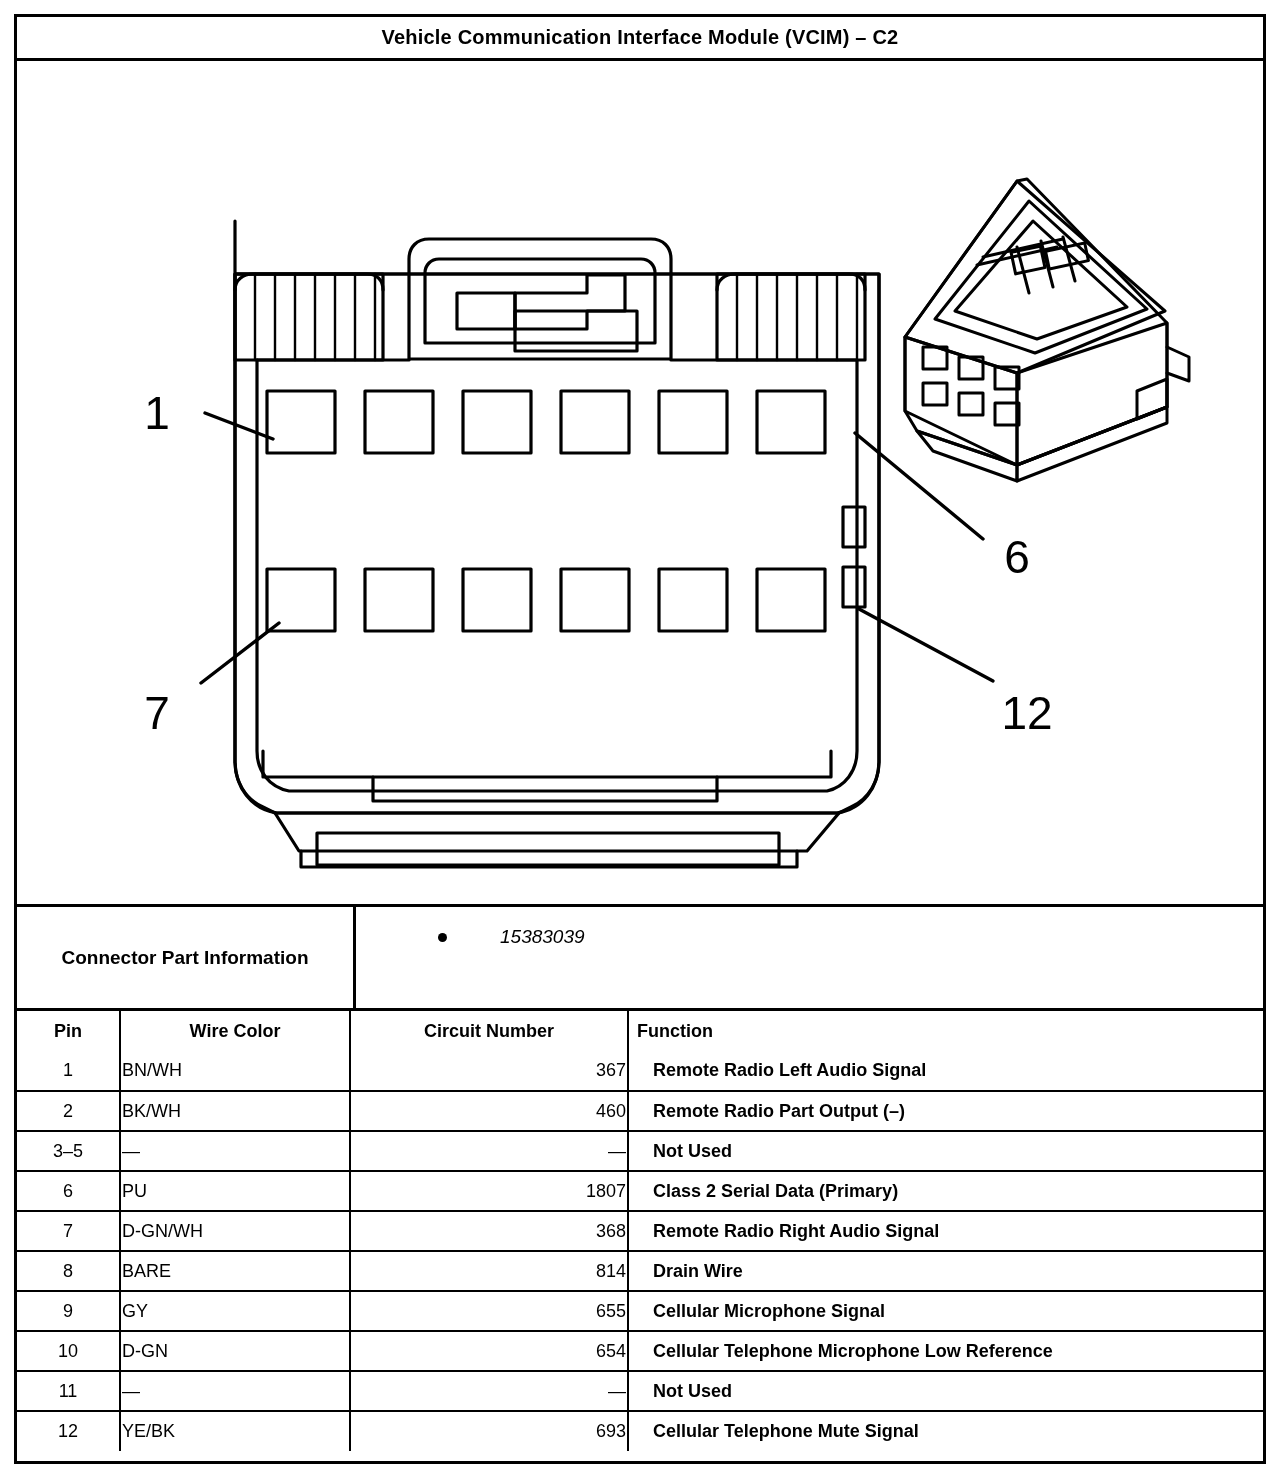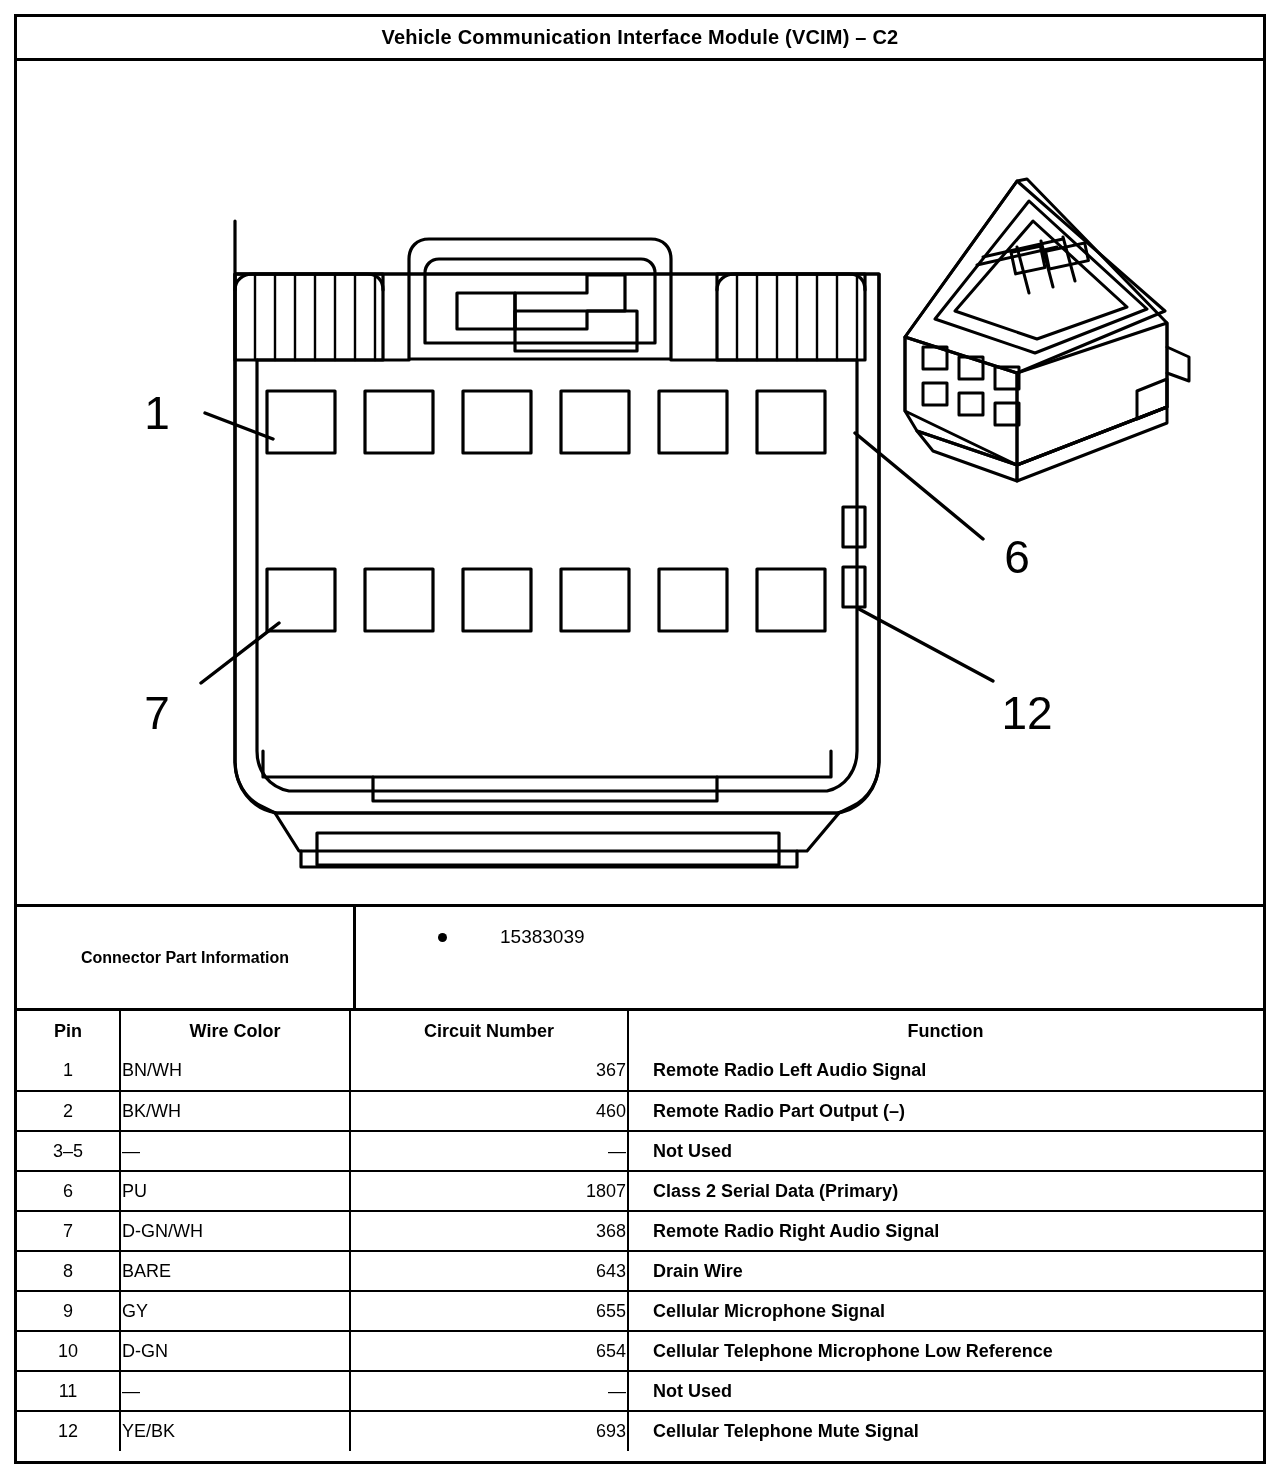--- a/index.html
+++ b/index.html
@@ -90,6 +90,7 @@
     margin: 0;
     padding: 0 0 0 22px;
     list-style: none;
+    font-style: italic;
   }
   .cpi-values li {
     font-size: 19px;

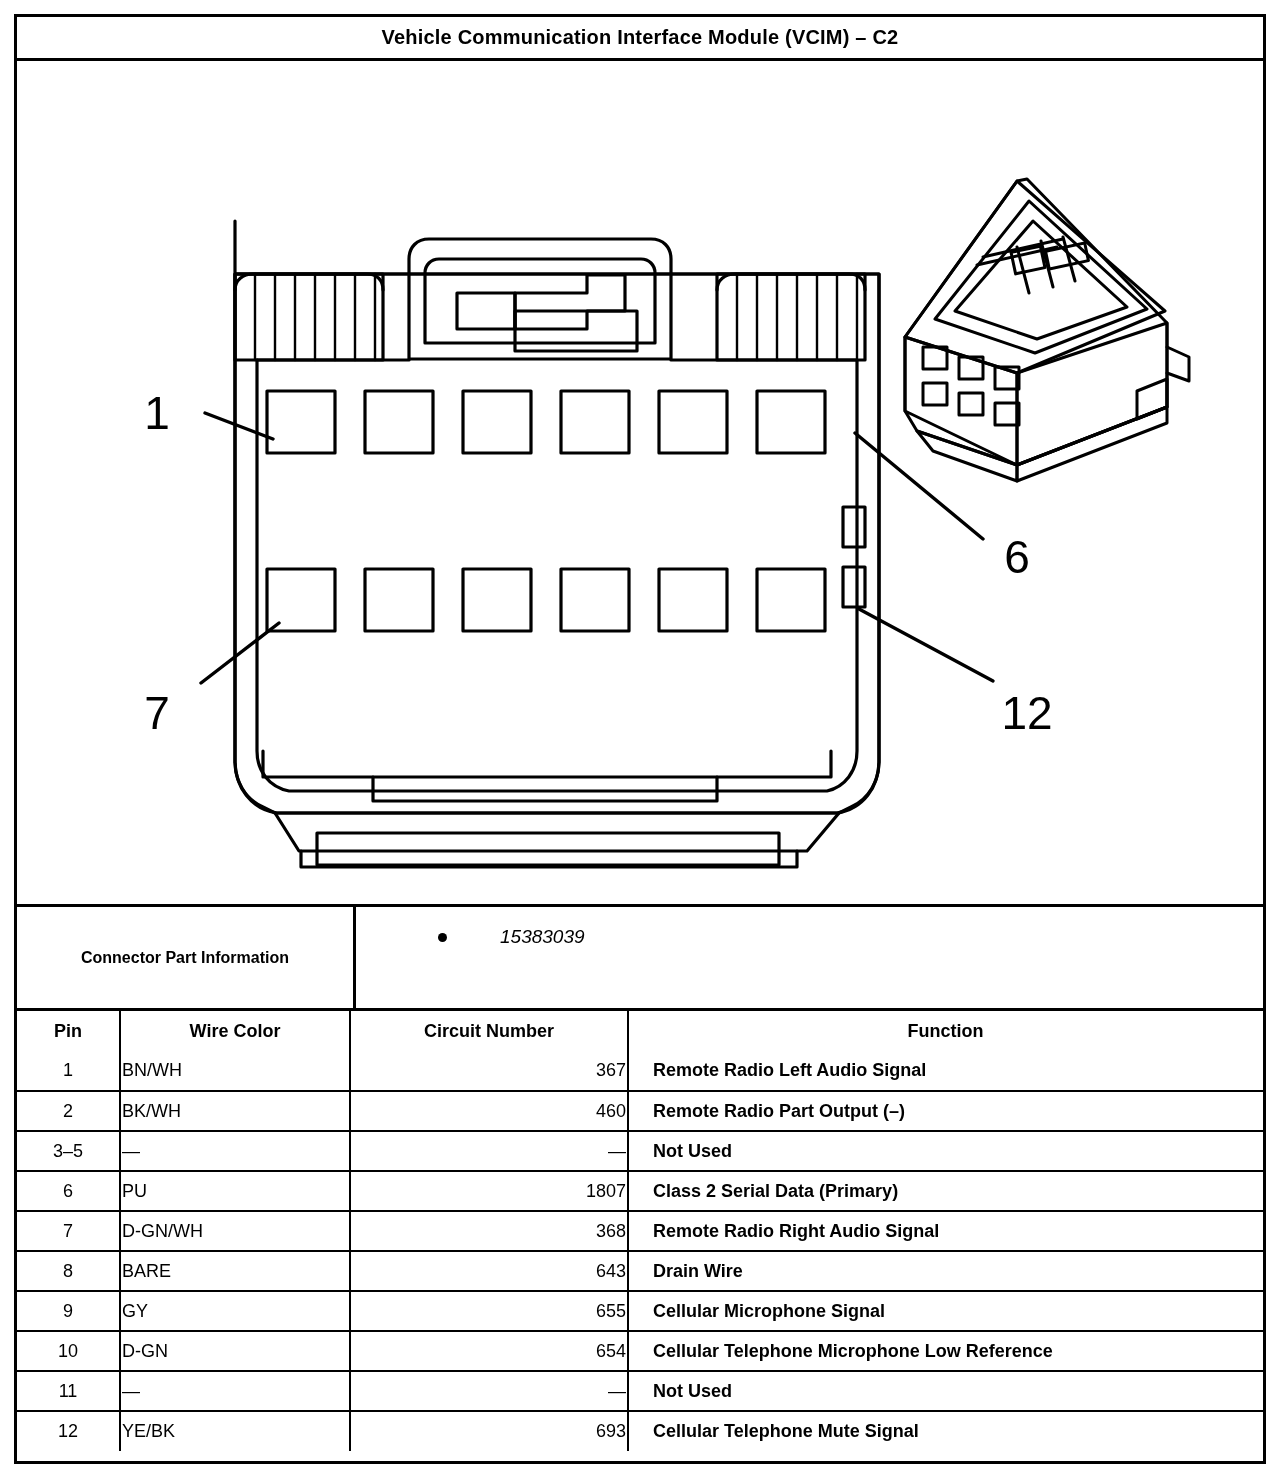--- a/index.html
+++ b/index.html
@@ -78,7 +78,7 @@
     display: flex;
     align-items: center;
     justify-content: center;
-    font-size: 16px;
+    font-size: 19px;
     font-weight: bold;
   }
   .cpi-values {

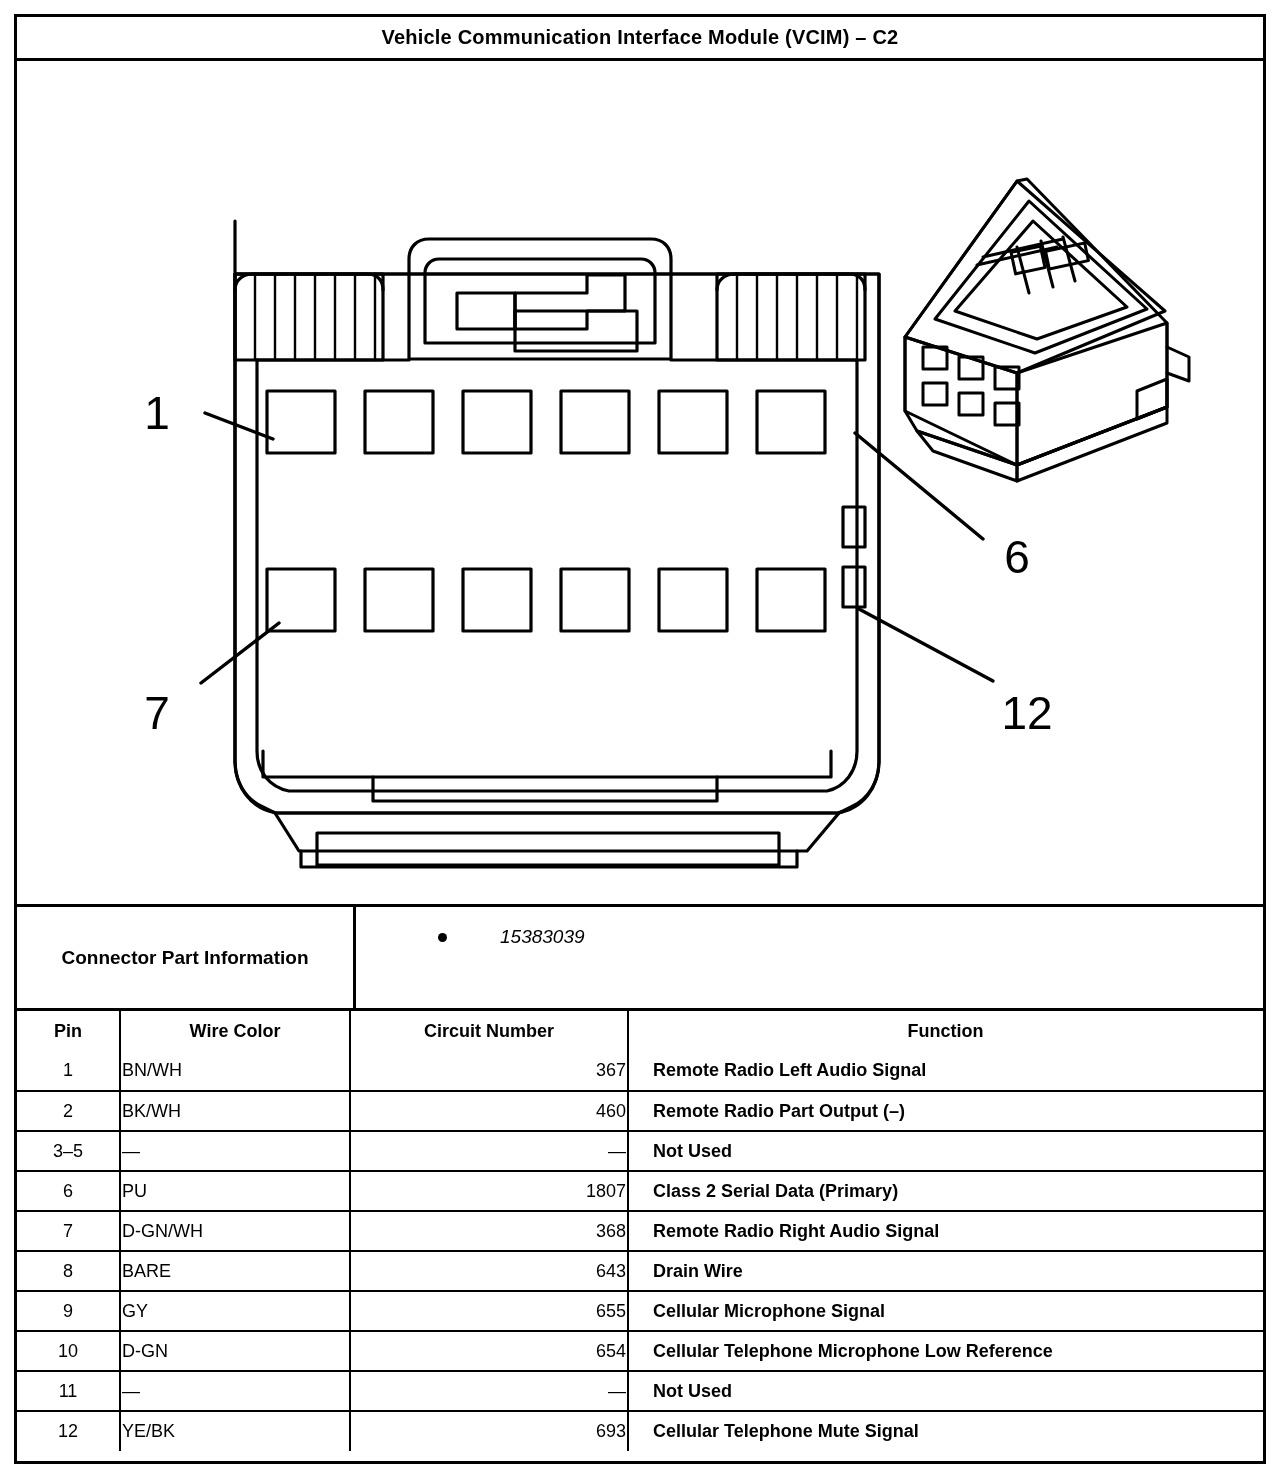--- a/index.html
+++ b/index.html
@@ -142,7 +142,7 @@
   .col-wire { width: 230px; text-align: left; }
   .col-circ { width: 278px; text-align: right; }
   .col-func { text-align: left; padding-left: 24px; font-weight: bold; }
-  .pin-table thead th.col-func { text-align: center; padding-left: 0; }
+  .pin-table thead th.col-func { text-align: left; padding-left: 8px; }
 </style>
 </head>
 <body>

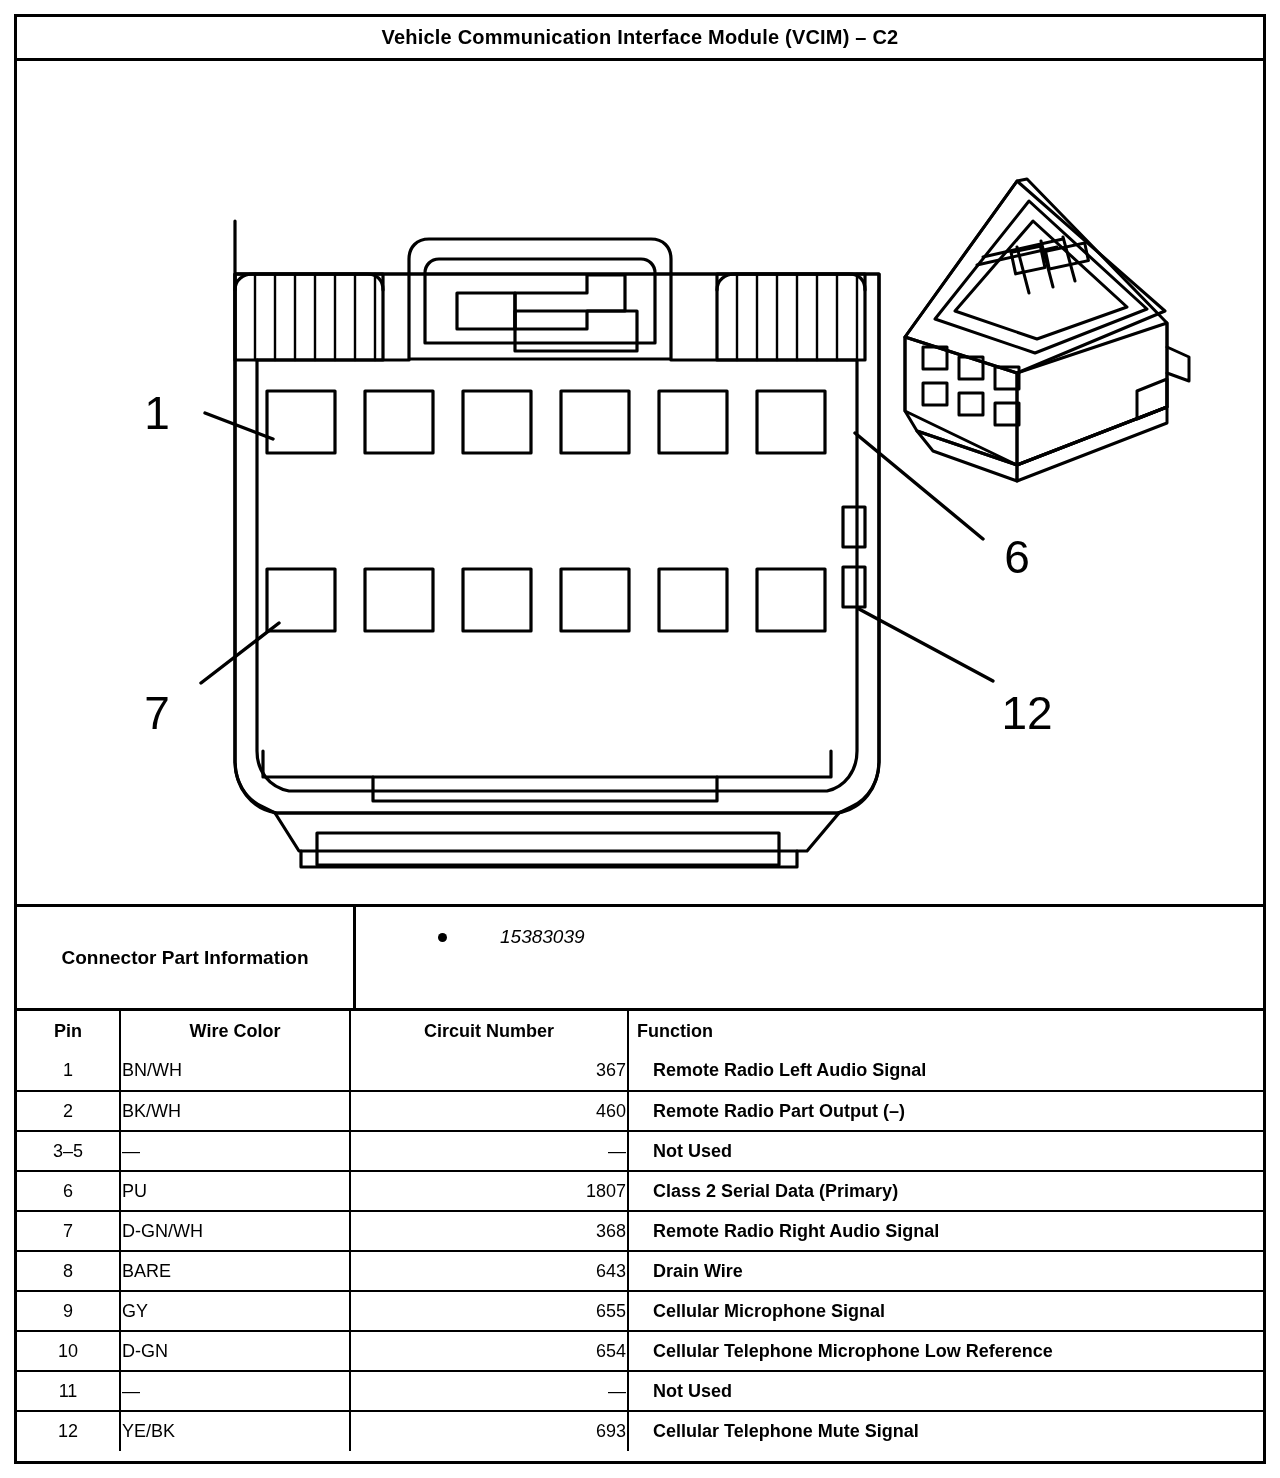--- a/index.html
+++ b/index.html
@@ -339,7 +339,7 @@
         <tr>
           <td class="col-pin">8</td>
           <td class="col-wire">BARE</td>
-          <td class="col-circ">643</td>
+          <td class="col-circ">814</td>
           <td class="col-func">Drain Wire</td>
         </tr>
         <tr>

